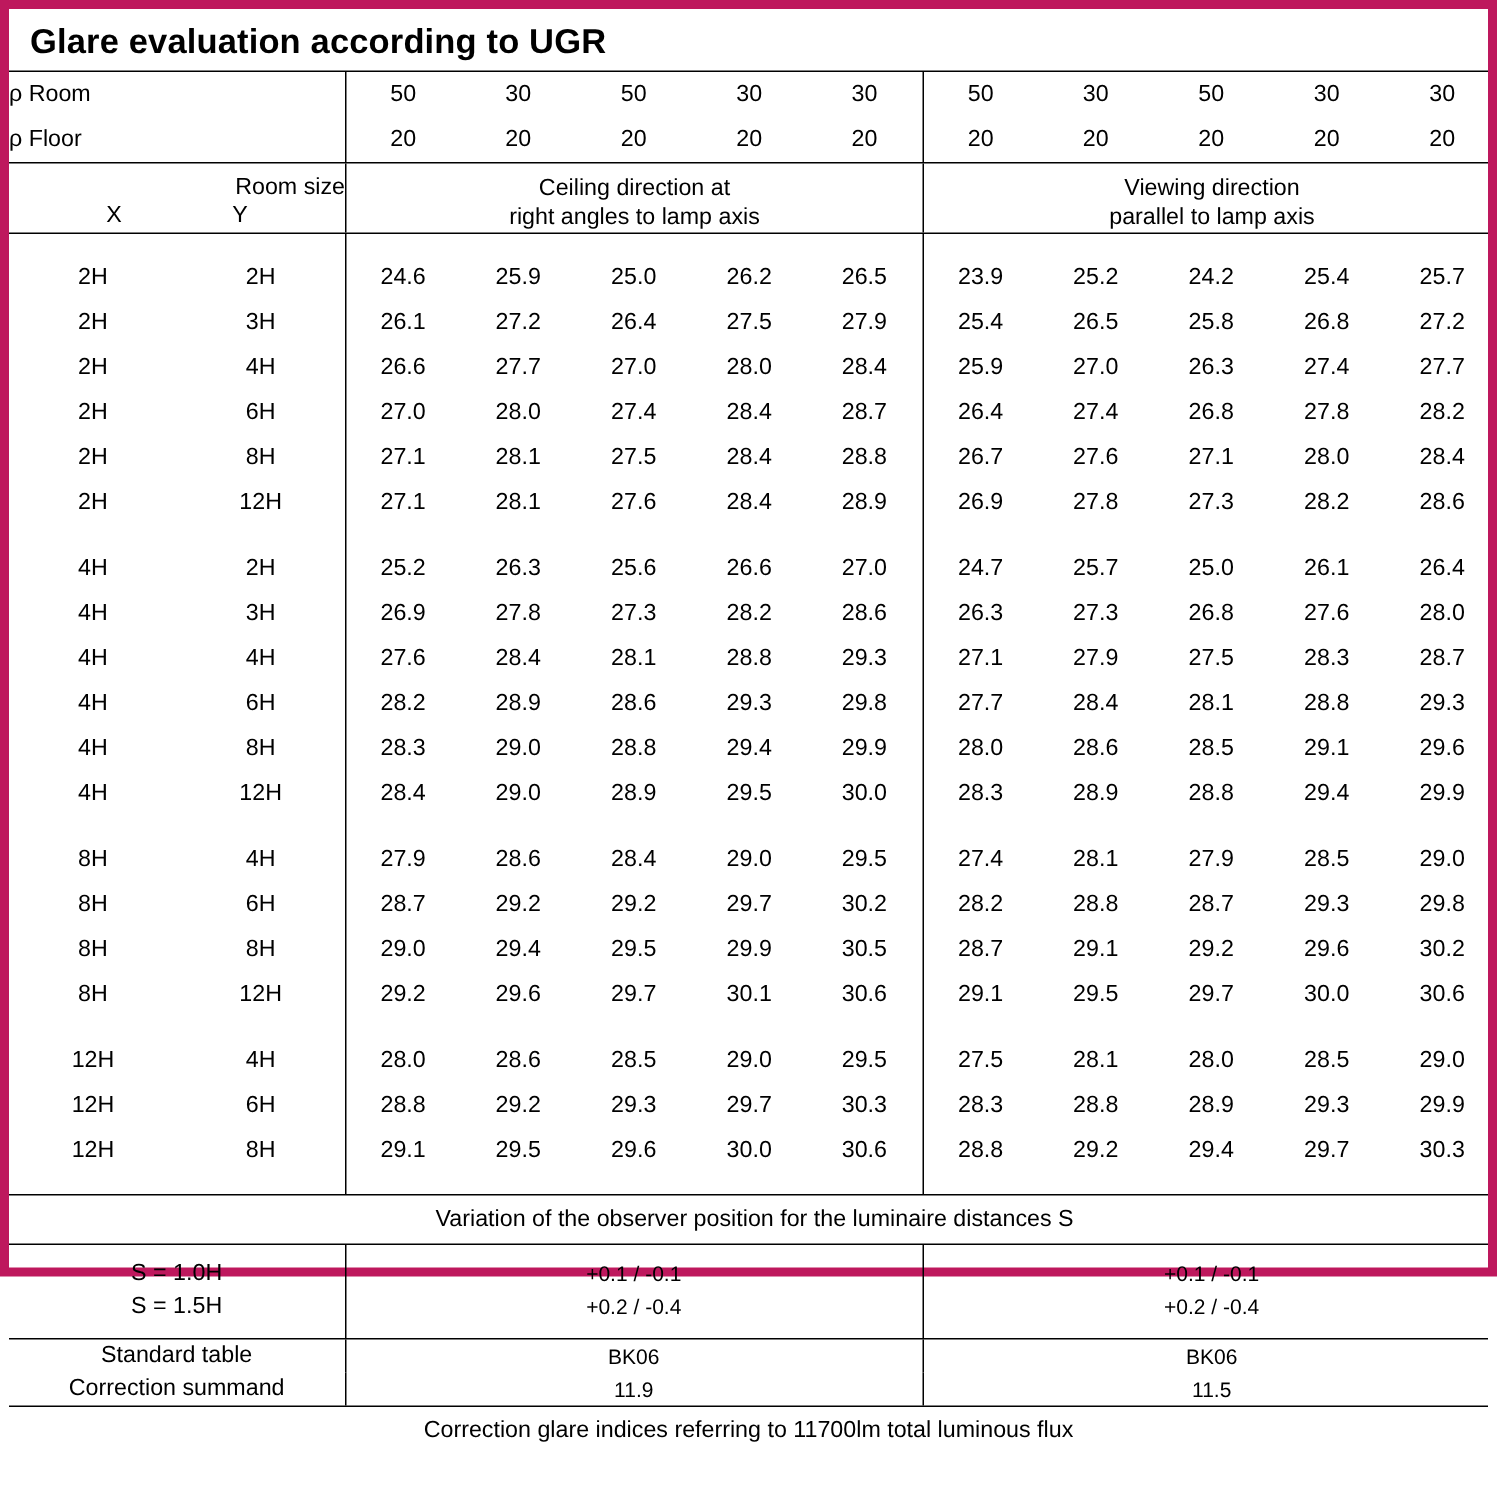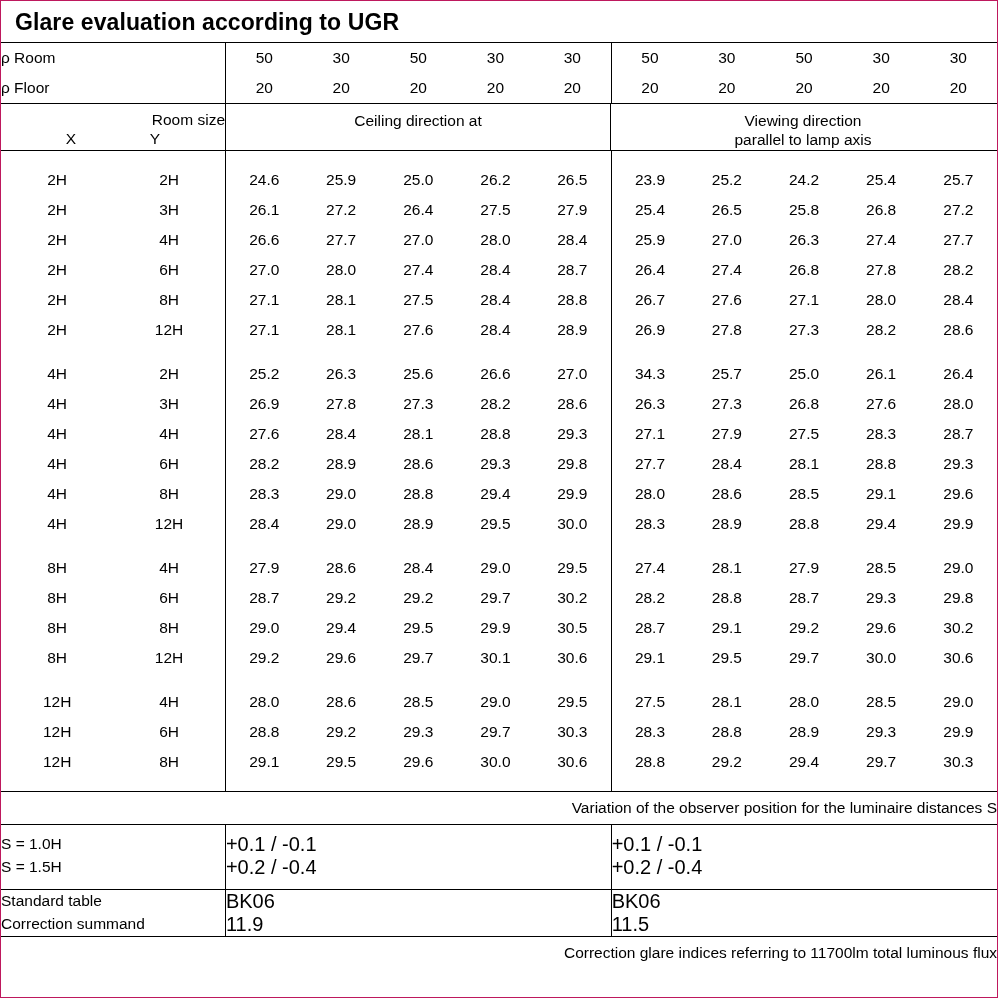--- a/index.html
+++ b/index.html
@@ -17,8 +17,8 @@
   #sheet {
     position: relative;
     width: 998px;
-    height: 998px;
-    border: 1px solid #be185d;
+    height: 851px;
+    border: 6px solid #be185d;
     box-sizing: border-box;
   }
   .title {

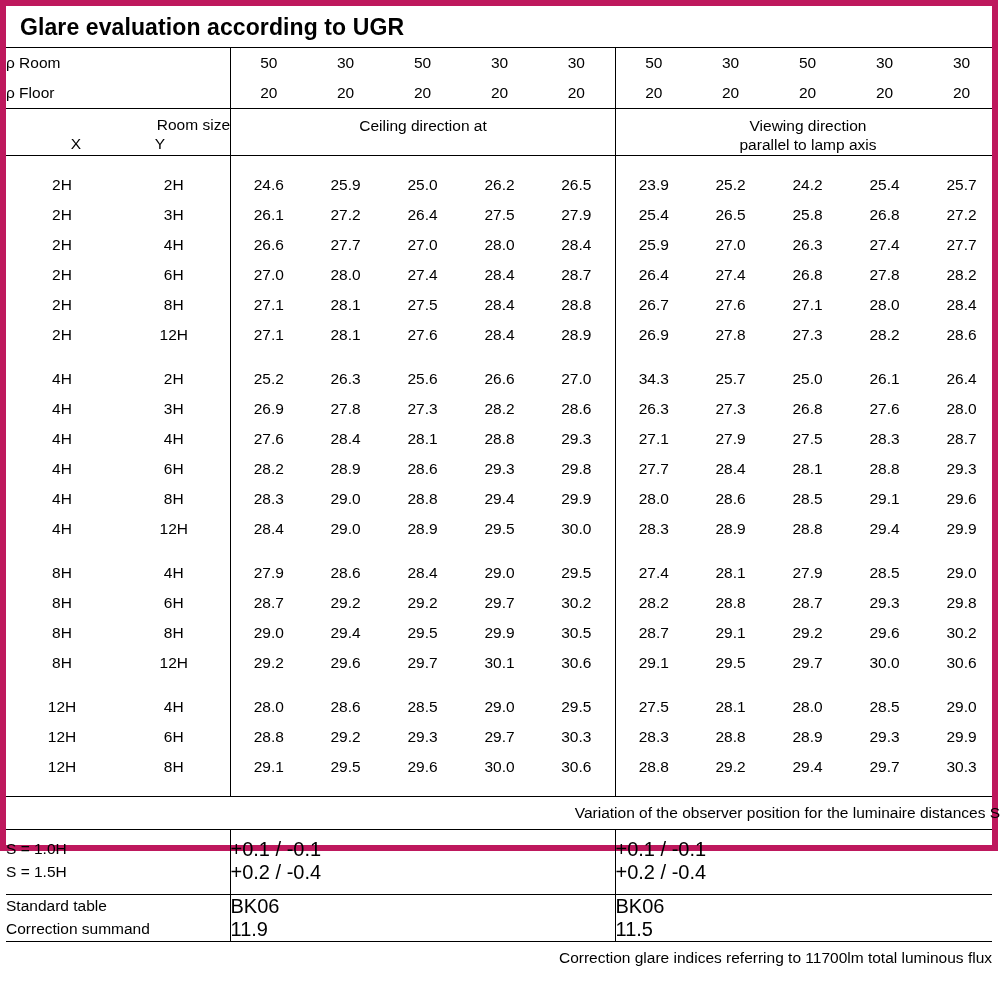--- a/index.html
+++ b/index.html
@@ -174,6 +174,7 @@
     </div>
     <div class="hdr-dir">
       <div>Ceiling direction at</div>
+      <div>right angles to lamp axis</div>
     </div>
     <div class="hdr-dir">
       <div>Viewing direction</div>

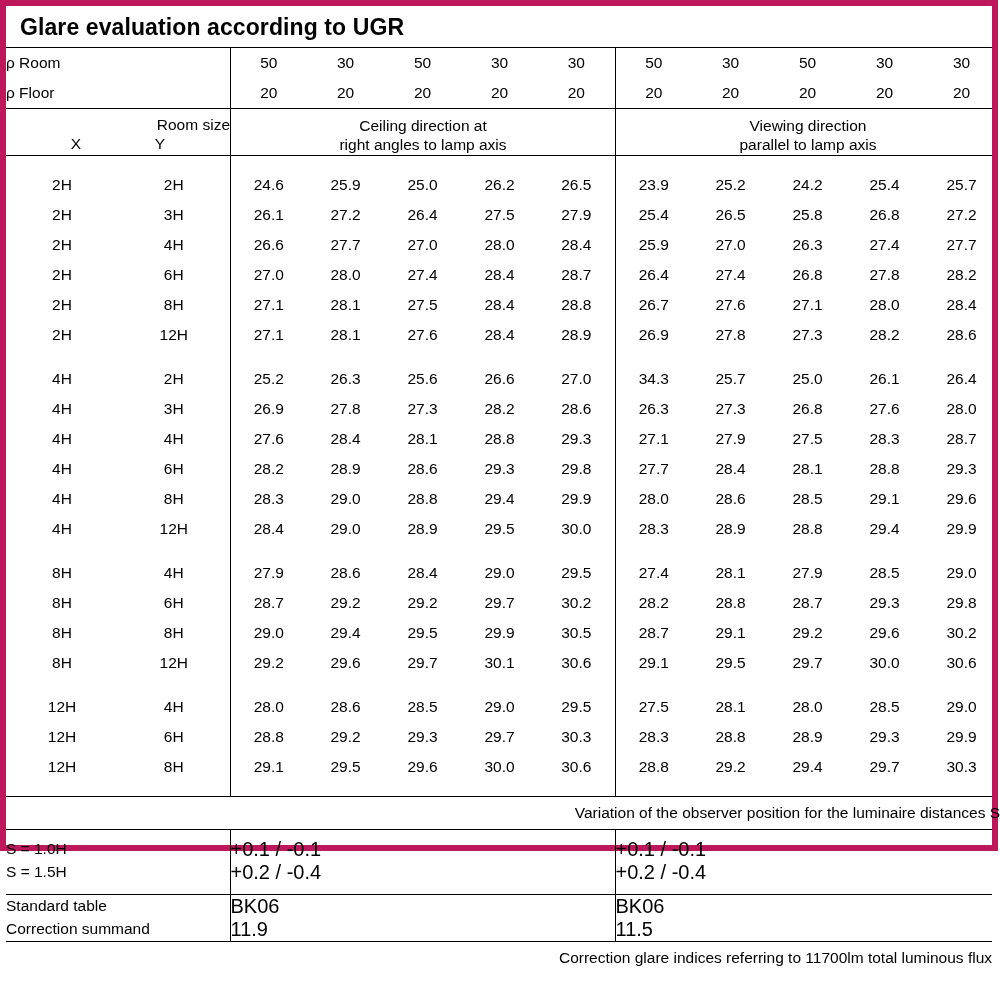--- a/index.html
+++ b/index.html
@@ -320,7 +320,7 @@
           <td class="num">25.6</td>
           <td class="num">26.6</td>
           <td class="num">27.0</td>
-          <td class="num vline-left">34.3</td>
+          <td class="num vline-left">24.7</td>
           <td class="num">25.7</td>
           <td class="num">25.0</td>
           <td class="num">26.1</td>

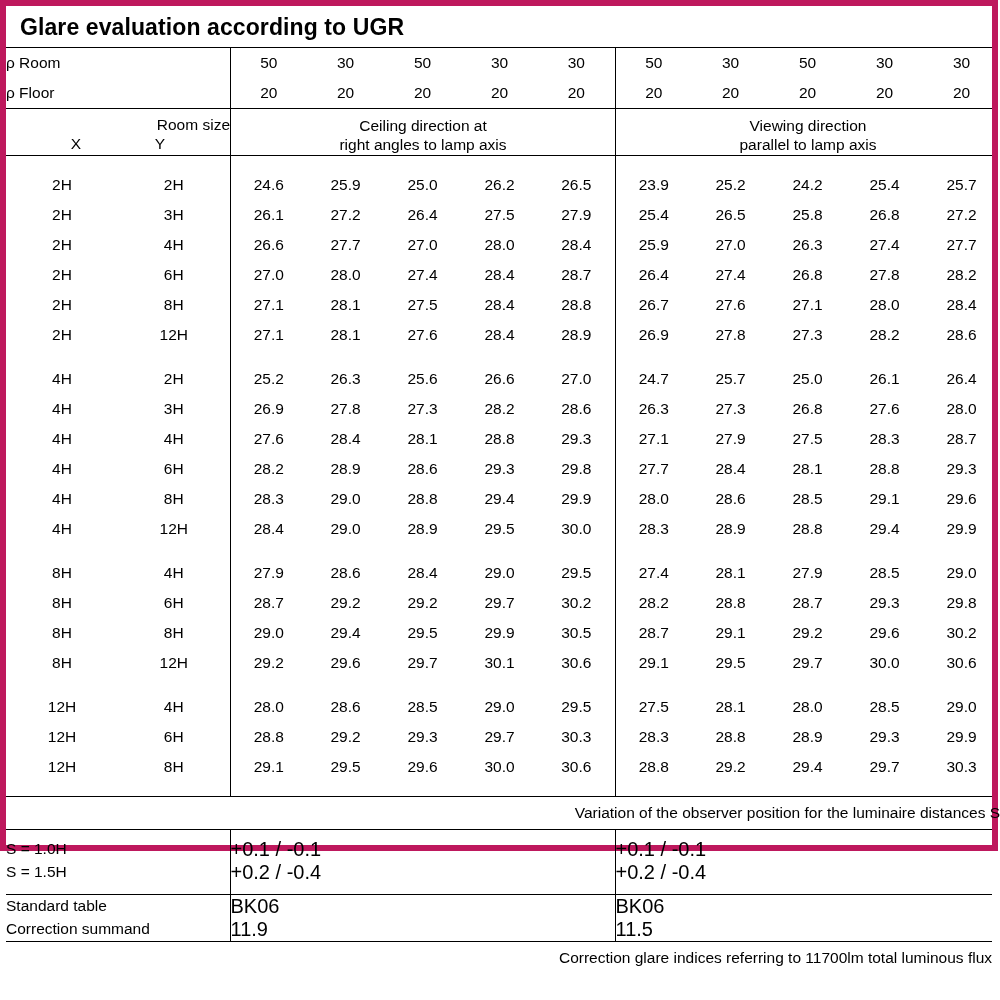--- a/index.html
+++ b/index.html
@@ -100,7 +100,7 @@
     font-size: 15.5px;
   }
   .note {
-    text-align: right;
+    text-align: center;
     padding-left: 10px;
     font-size: 15.5px;
     height: 32px;

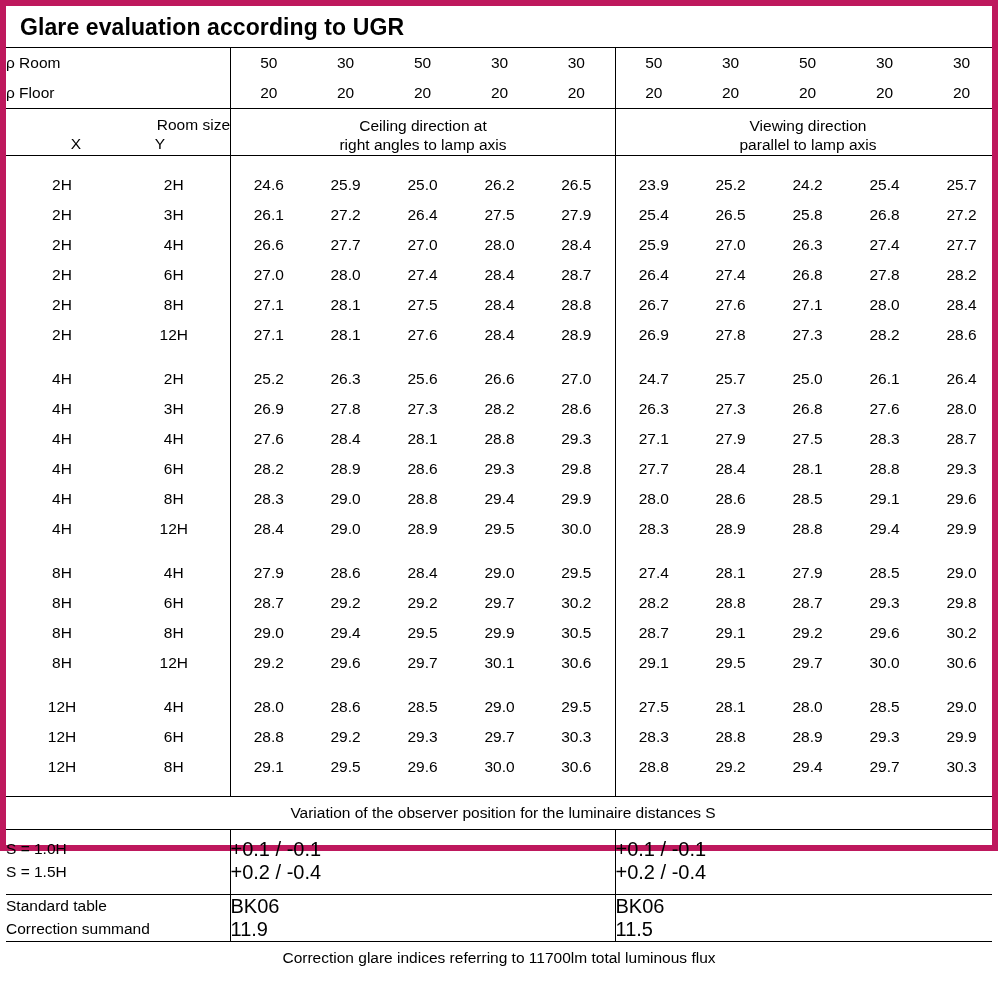--- a/index.html
+++ b/index.html
@@ -96,7 +96,7 @@
     height: 22px;
   }
   .s-label {
-    text-align: left;
+    text-align: center;
     font-size: 15.5px;
   }
   .note {

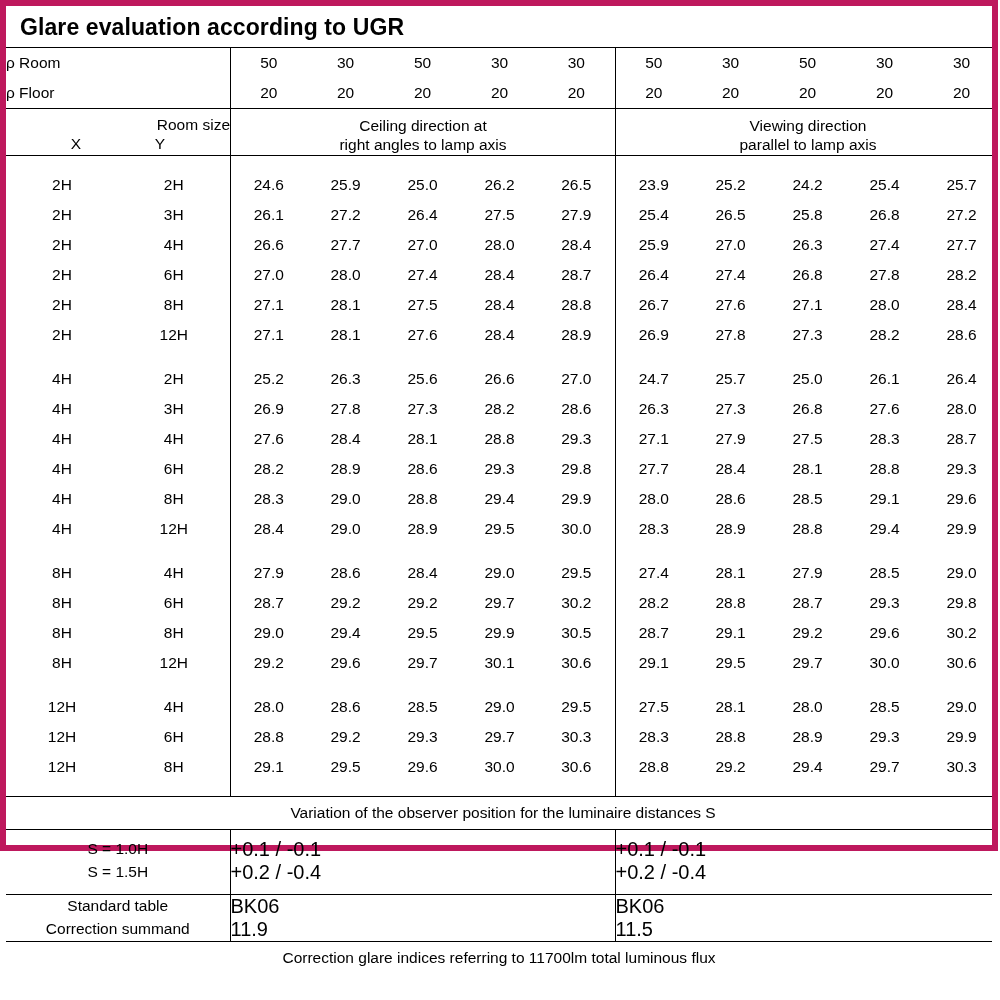--- a/index.html
+++ b/index.html
@@ -90,7 +90,8 @@
   }
   .spacer-row td { height: 14px; }
   .centered-pair {
-    font-size: 20px;
+    text-align: center;
+    font-size: 14px;
   }
   .varblock td {
     height: 22px;

